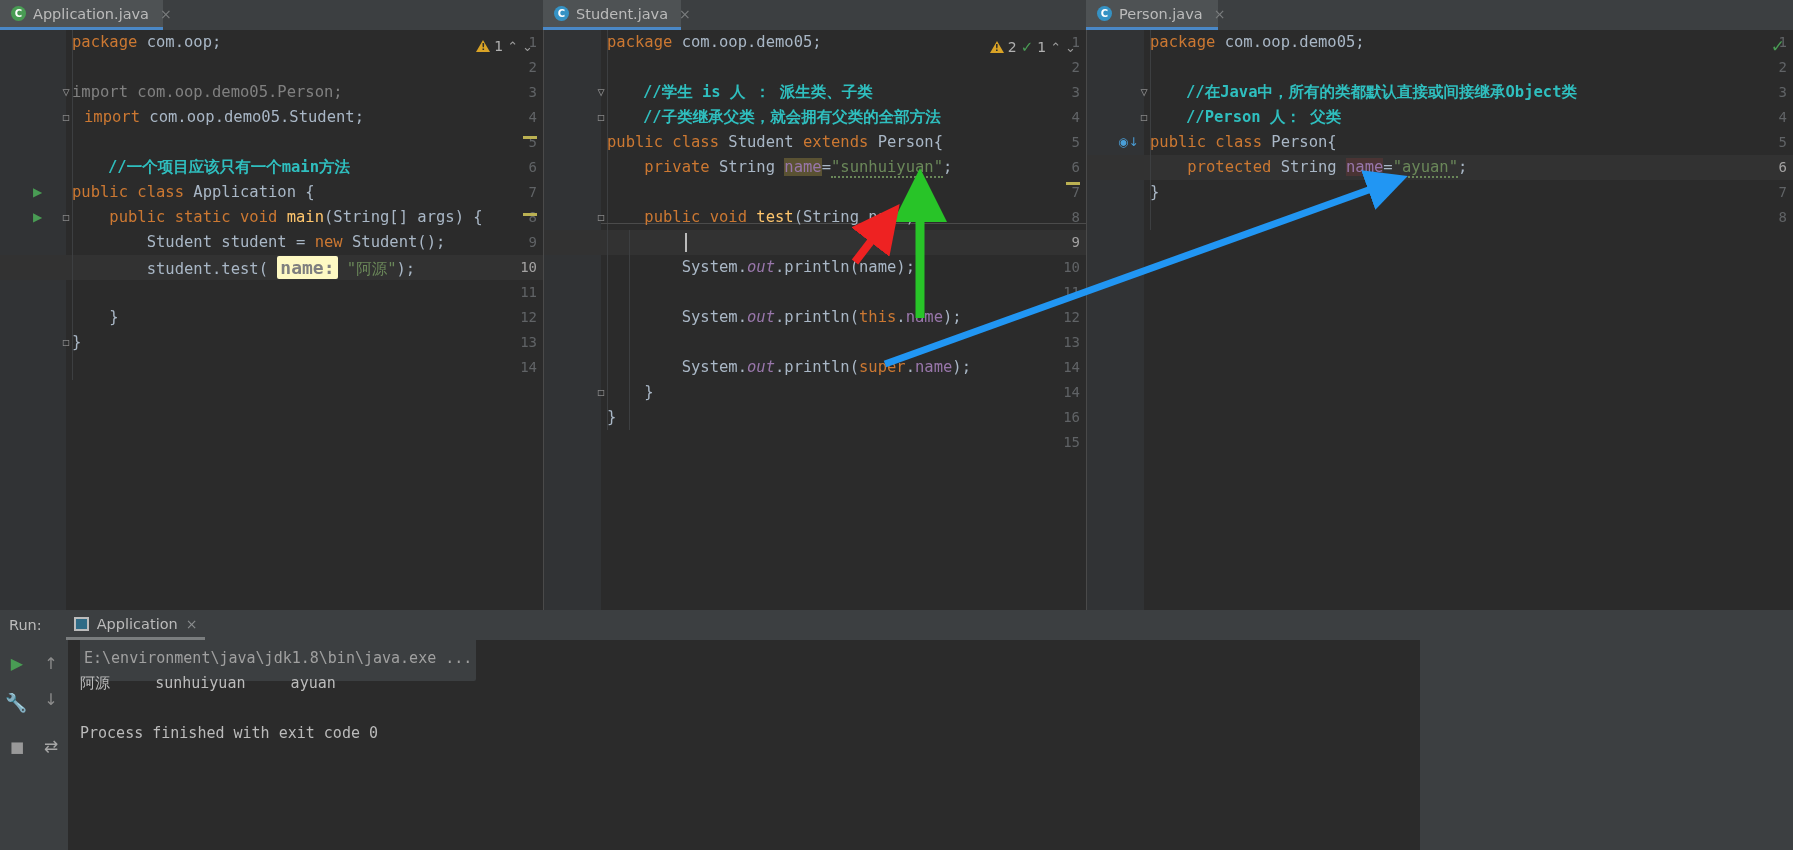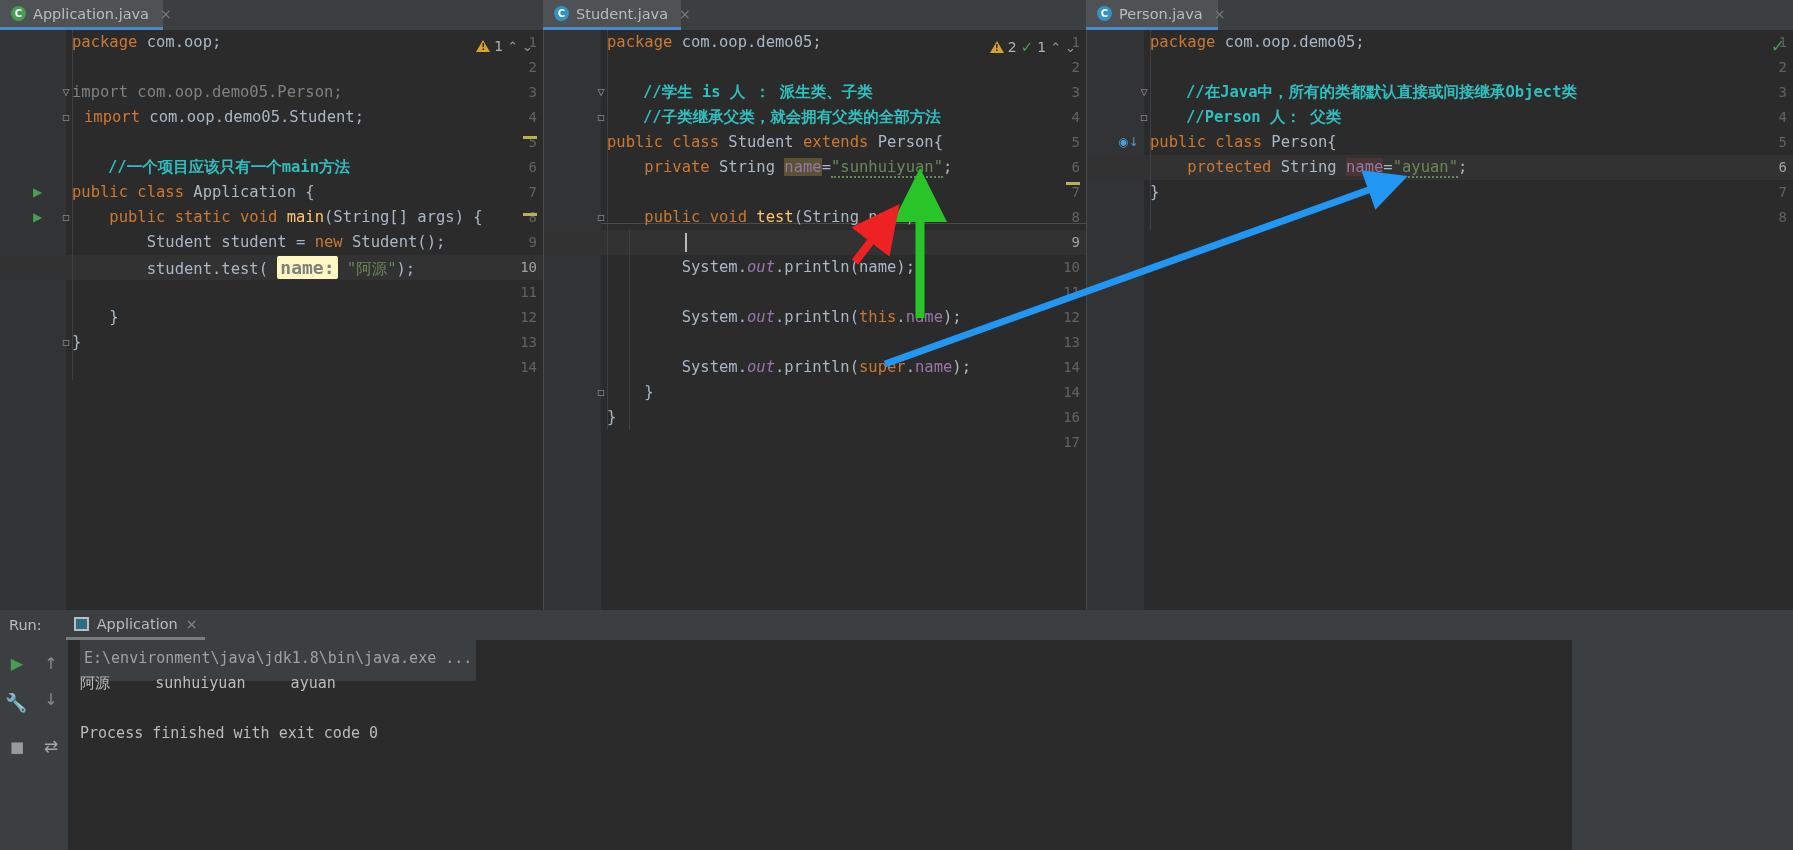--- a/index.html
+++ b/index.html
@@ -268,7 +268,7 @@
     <div class="lnum" style="top:325px;">14</div>
     <div class="lnum" style="top:350px;">14</div>
     <div class="lnum" style="top:375px;">16</div>
-    <div class="lnum" style="top:400px;">17</div>
+    <div class="lnum" style="top:400px;">15</div>
 
     <div class="fold" style="top:50px;">▽</div>
     <div class="fold" style="top:75px;">◻</div>

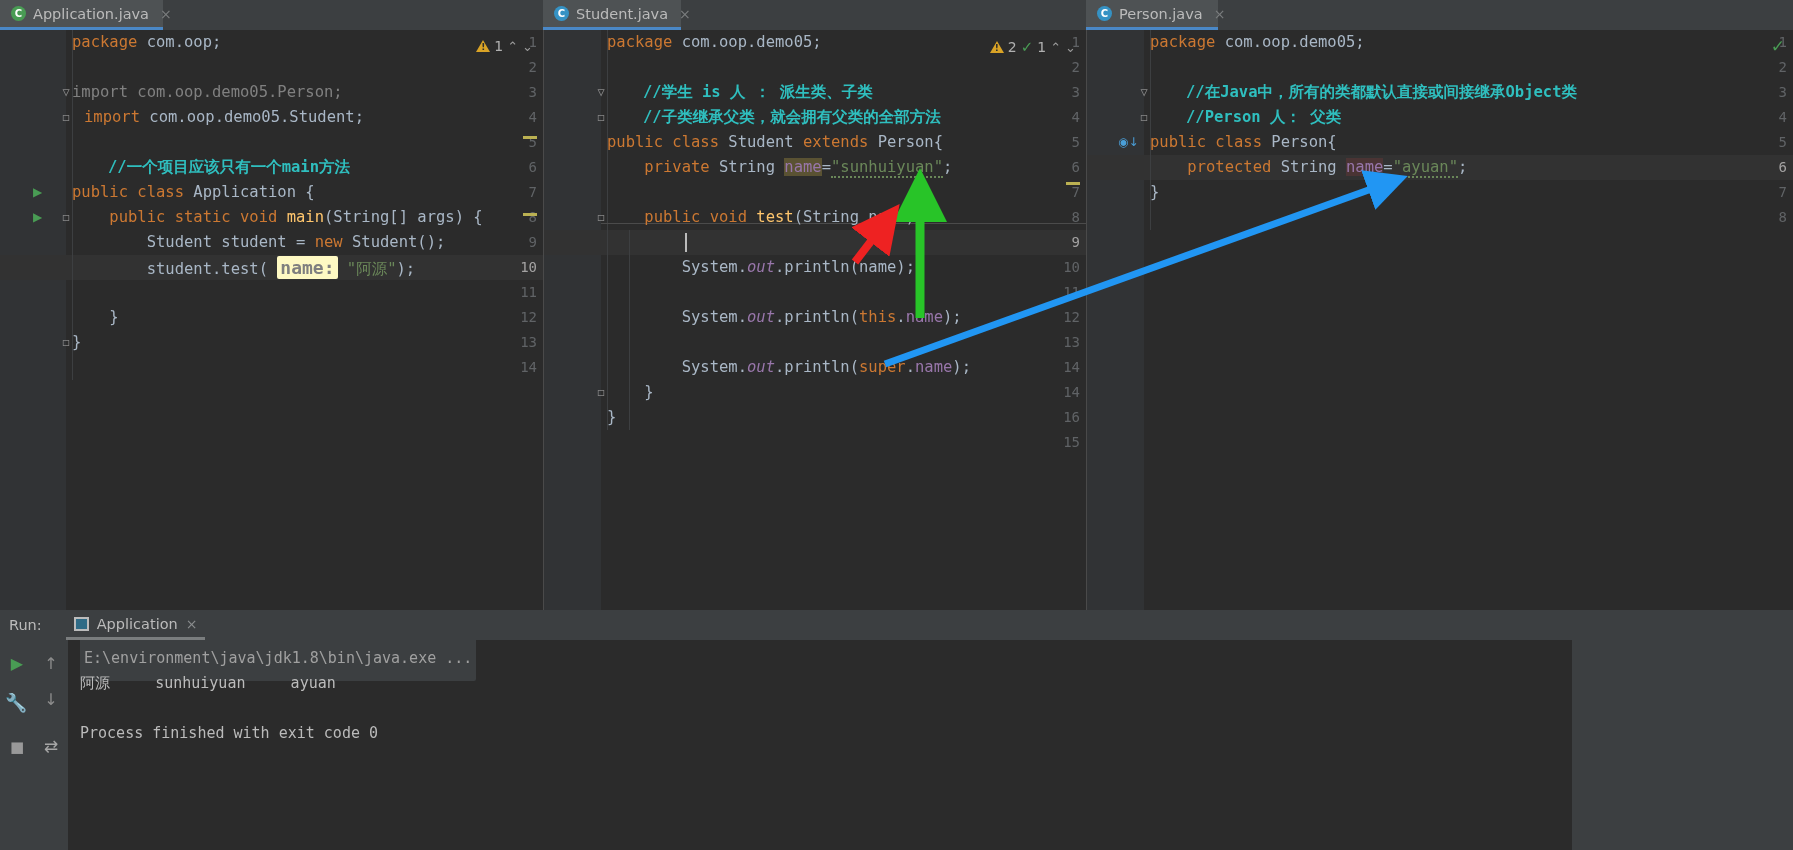--- a/index.html
+++ b/index.html
@@ -133,7 +133,7 @@
   .arrows { position: absolute; left:0; top:0; width: 1793px; height: 850px; pointer-events: none; z-index: 20; }
 
   
-  .runpanel { position: absolute; left: 0; top: 610px; width: 1572px; height: 240px; background: #a21caf; }
+  .runpanel { position: absolute; left: 0; top: 610px; width: 1420px; height: 240px; background: #a21caf; }
   .run-header {
     position: absolute; left: 0; top: 0; width: 1793px; height: 30px;
     background: #3c3f41; display: flex; align-items: center;

